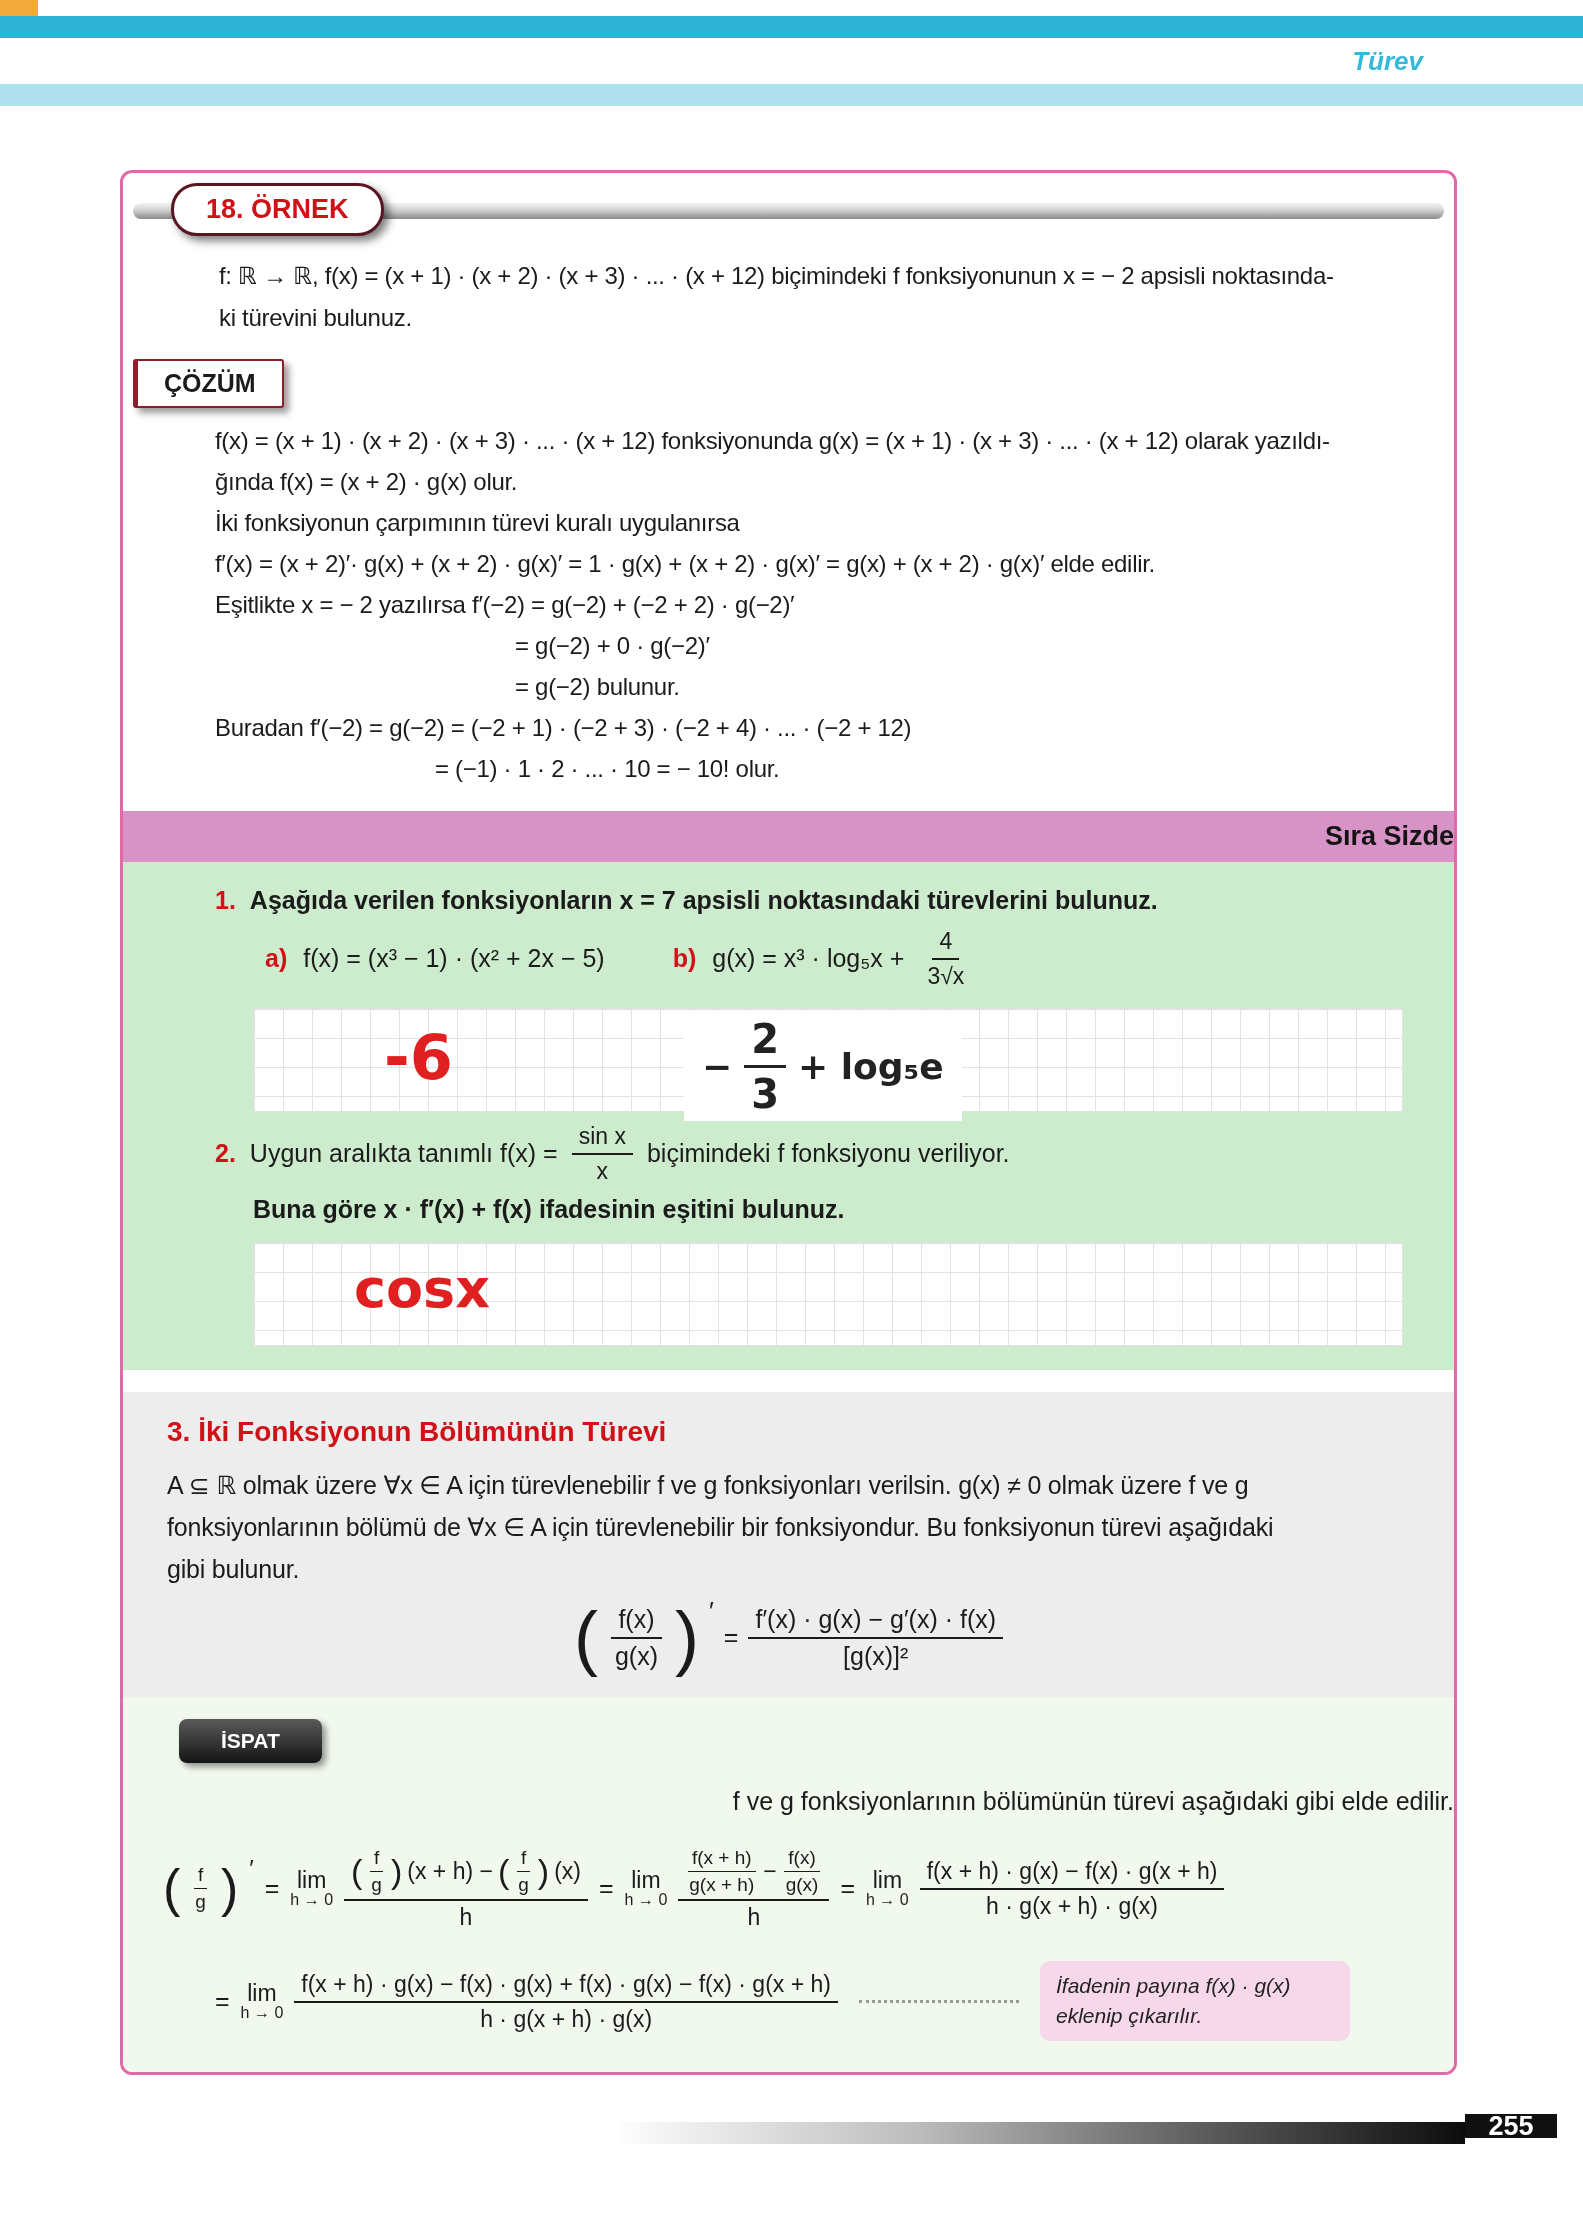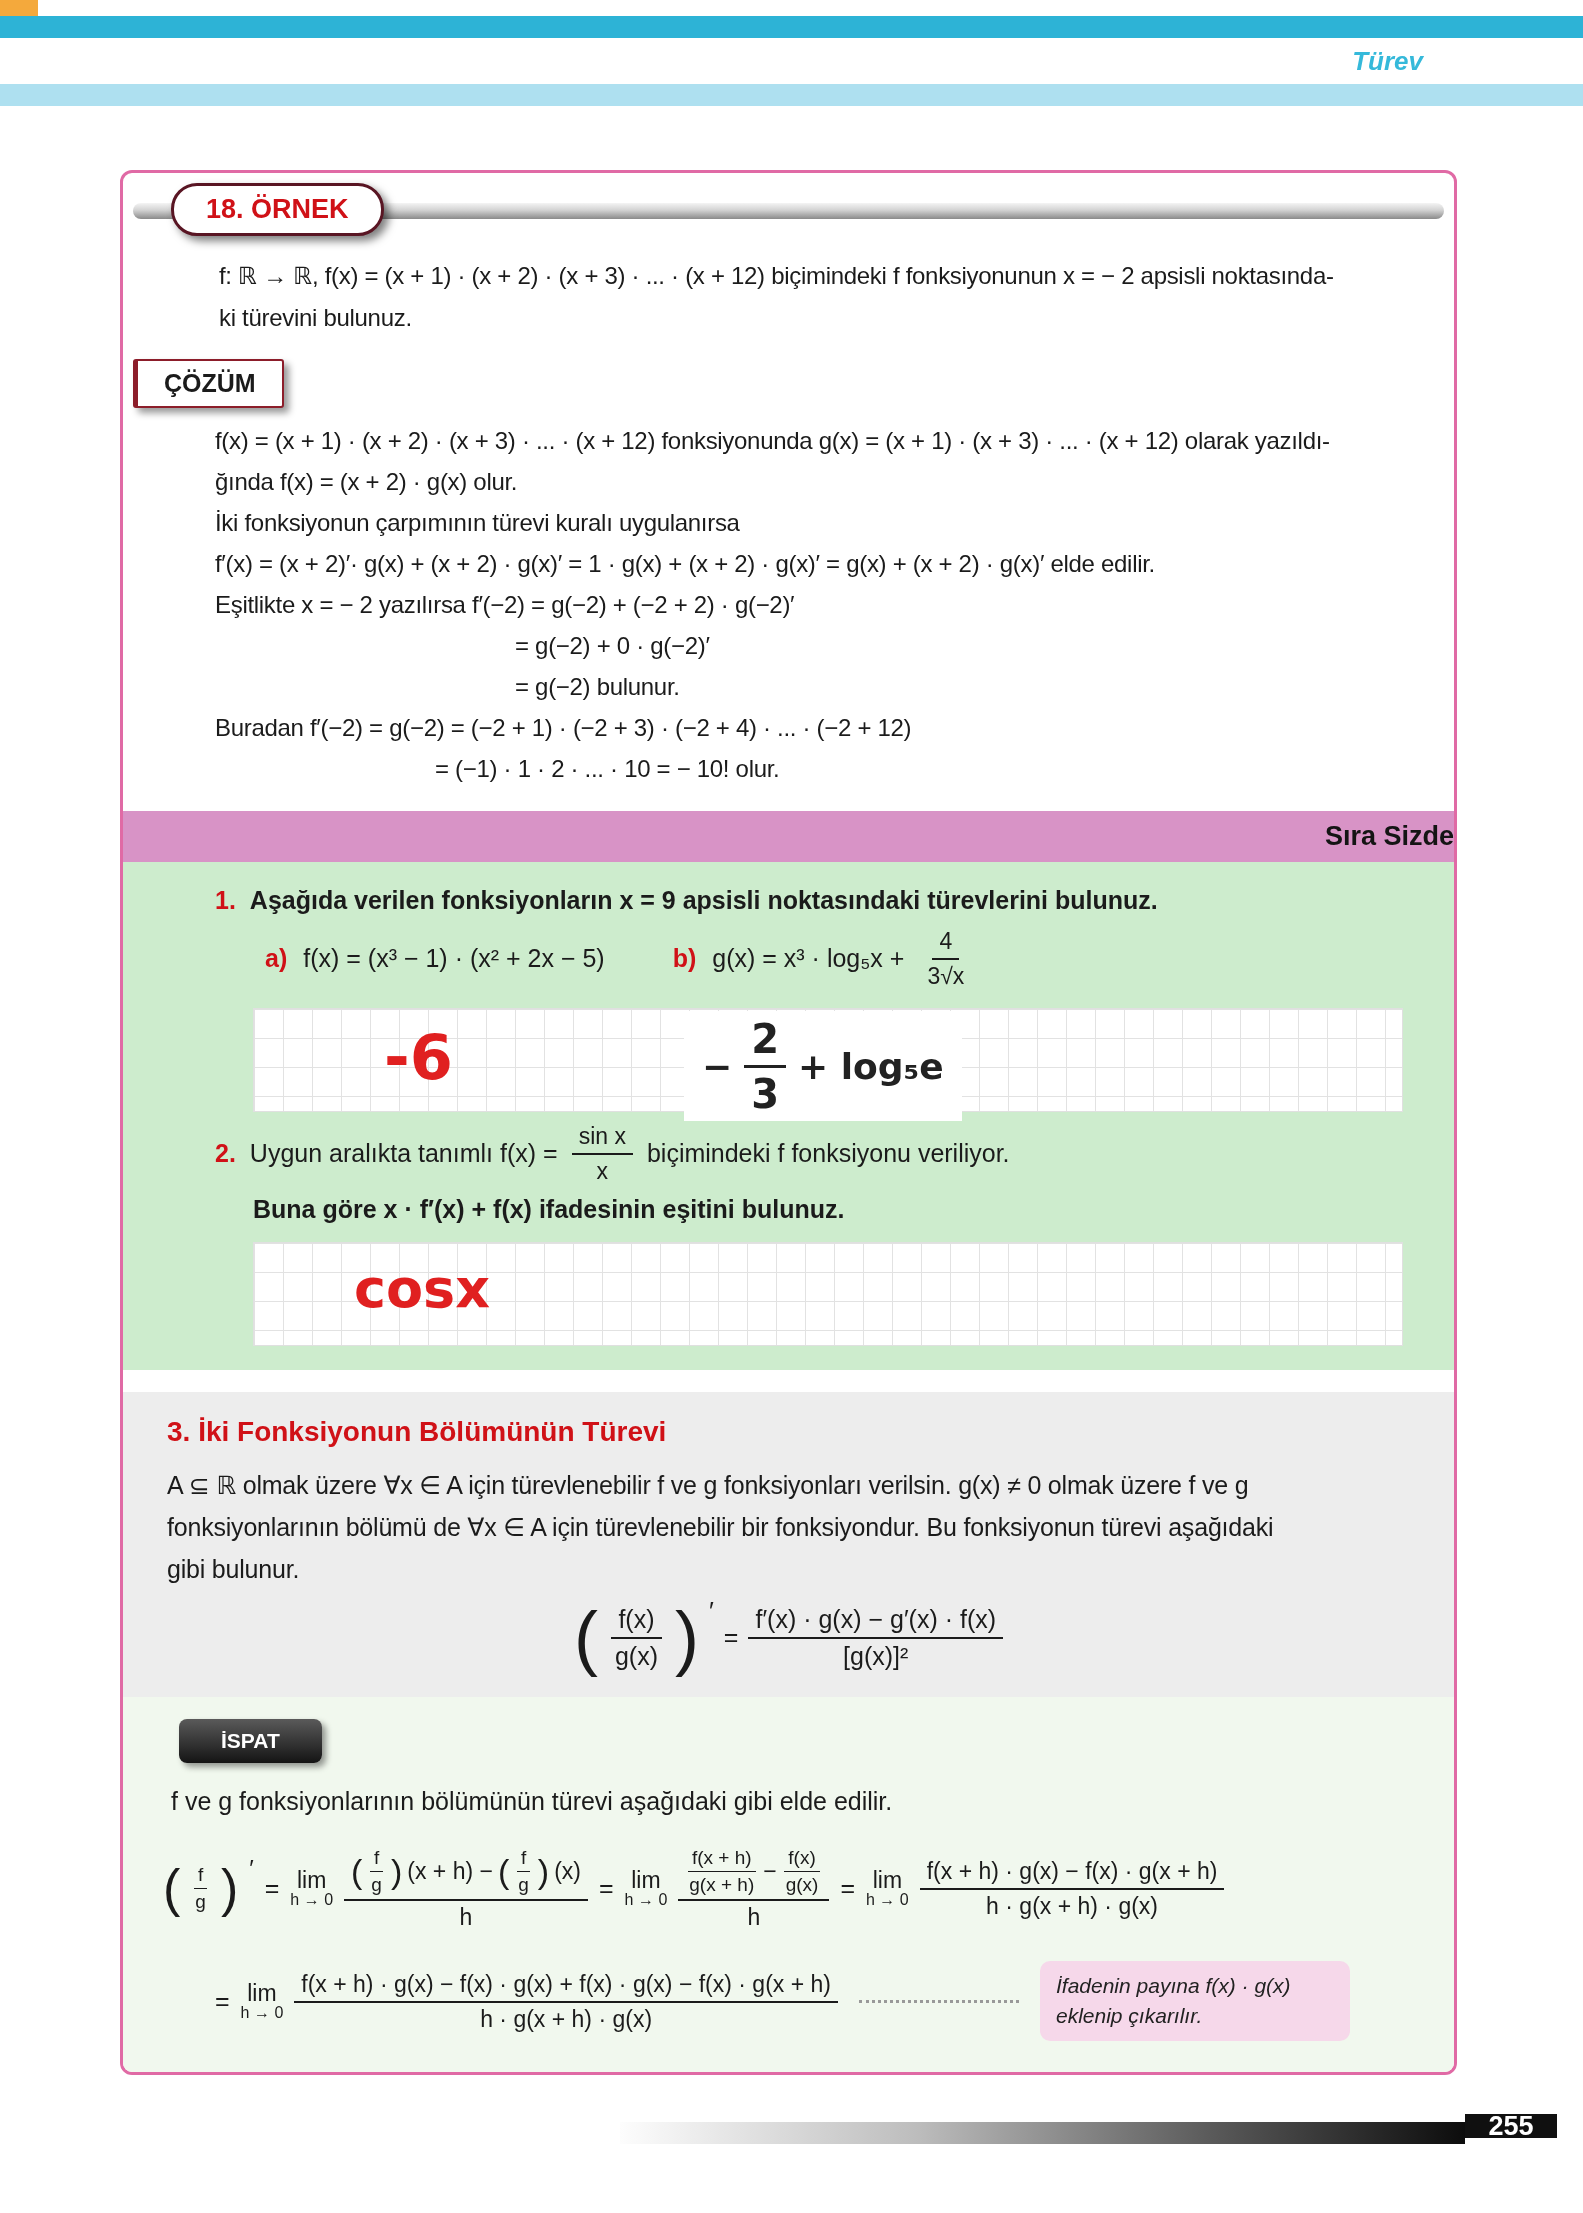--- a/index.html
+++ b/index.html
@@ -153,7 +153,7 @@
 
       <div class="qrow">
         <span class="qnum">1.</span>
-        <span class="qbold">Aşağıda verilen fonksiyonların x = 9 apsisli noktasındaki türevlerini bulunuz.</span>
+        <span class="qbold">Aşağıda verilen fonksiyonların x = 7 apsisli noktasındaki türevlerini bulunuz.</span>
       </div>
 
       <div class="subrow">

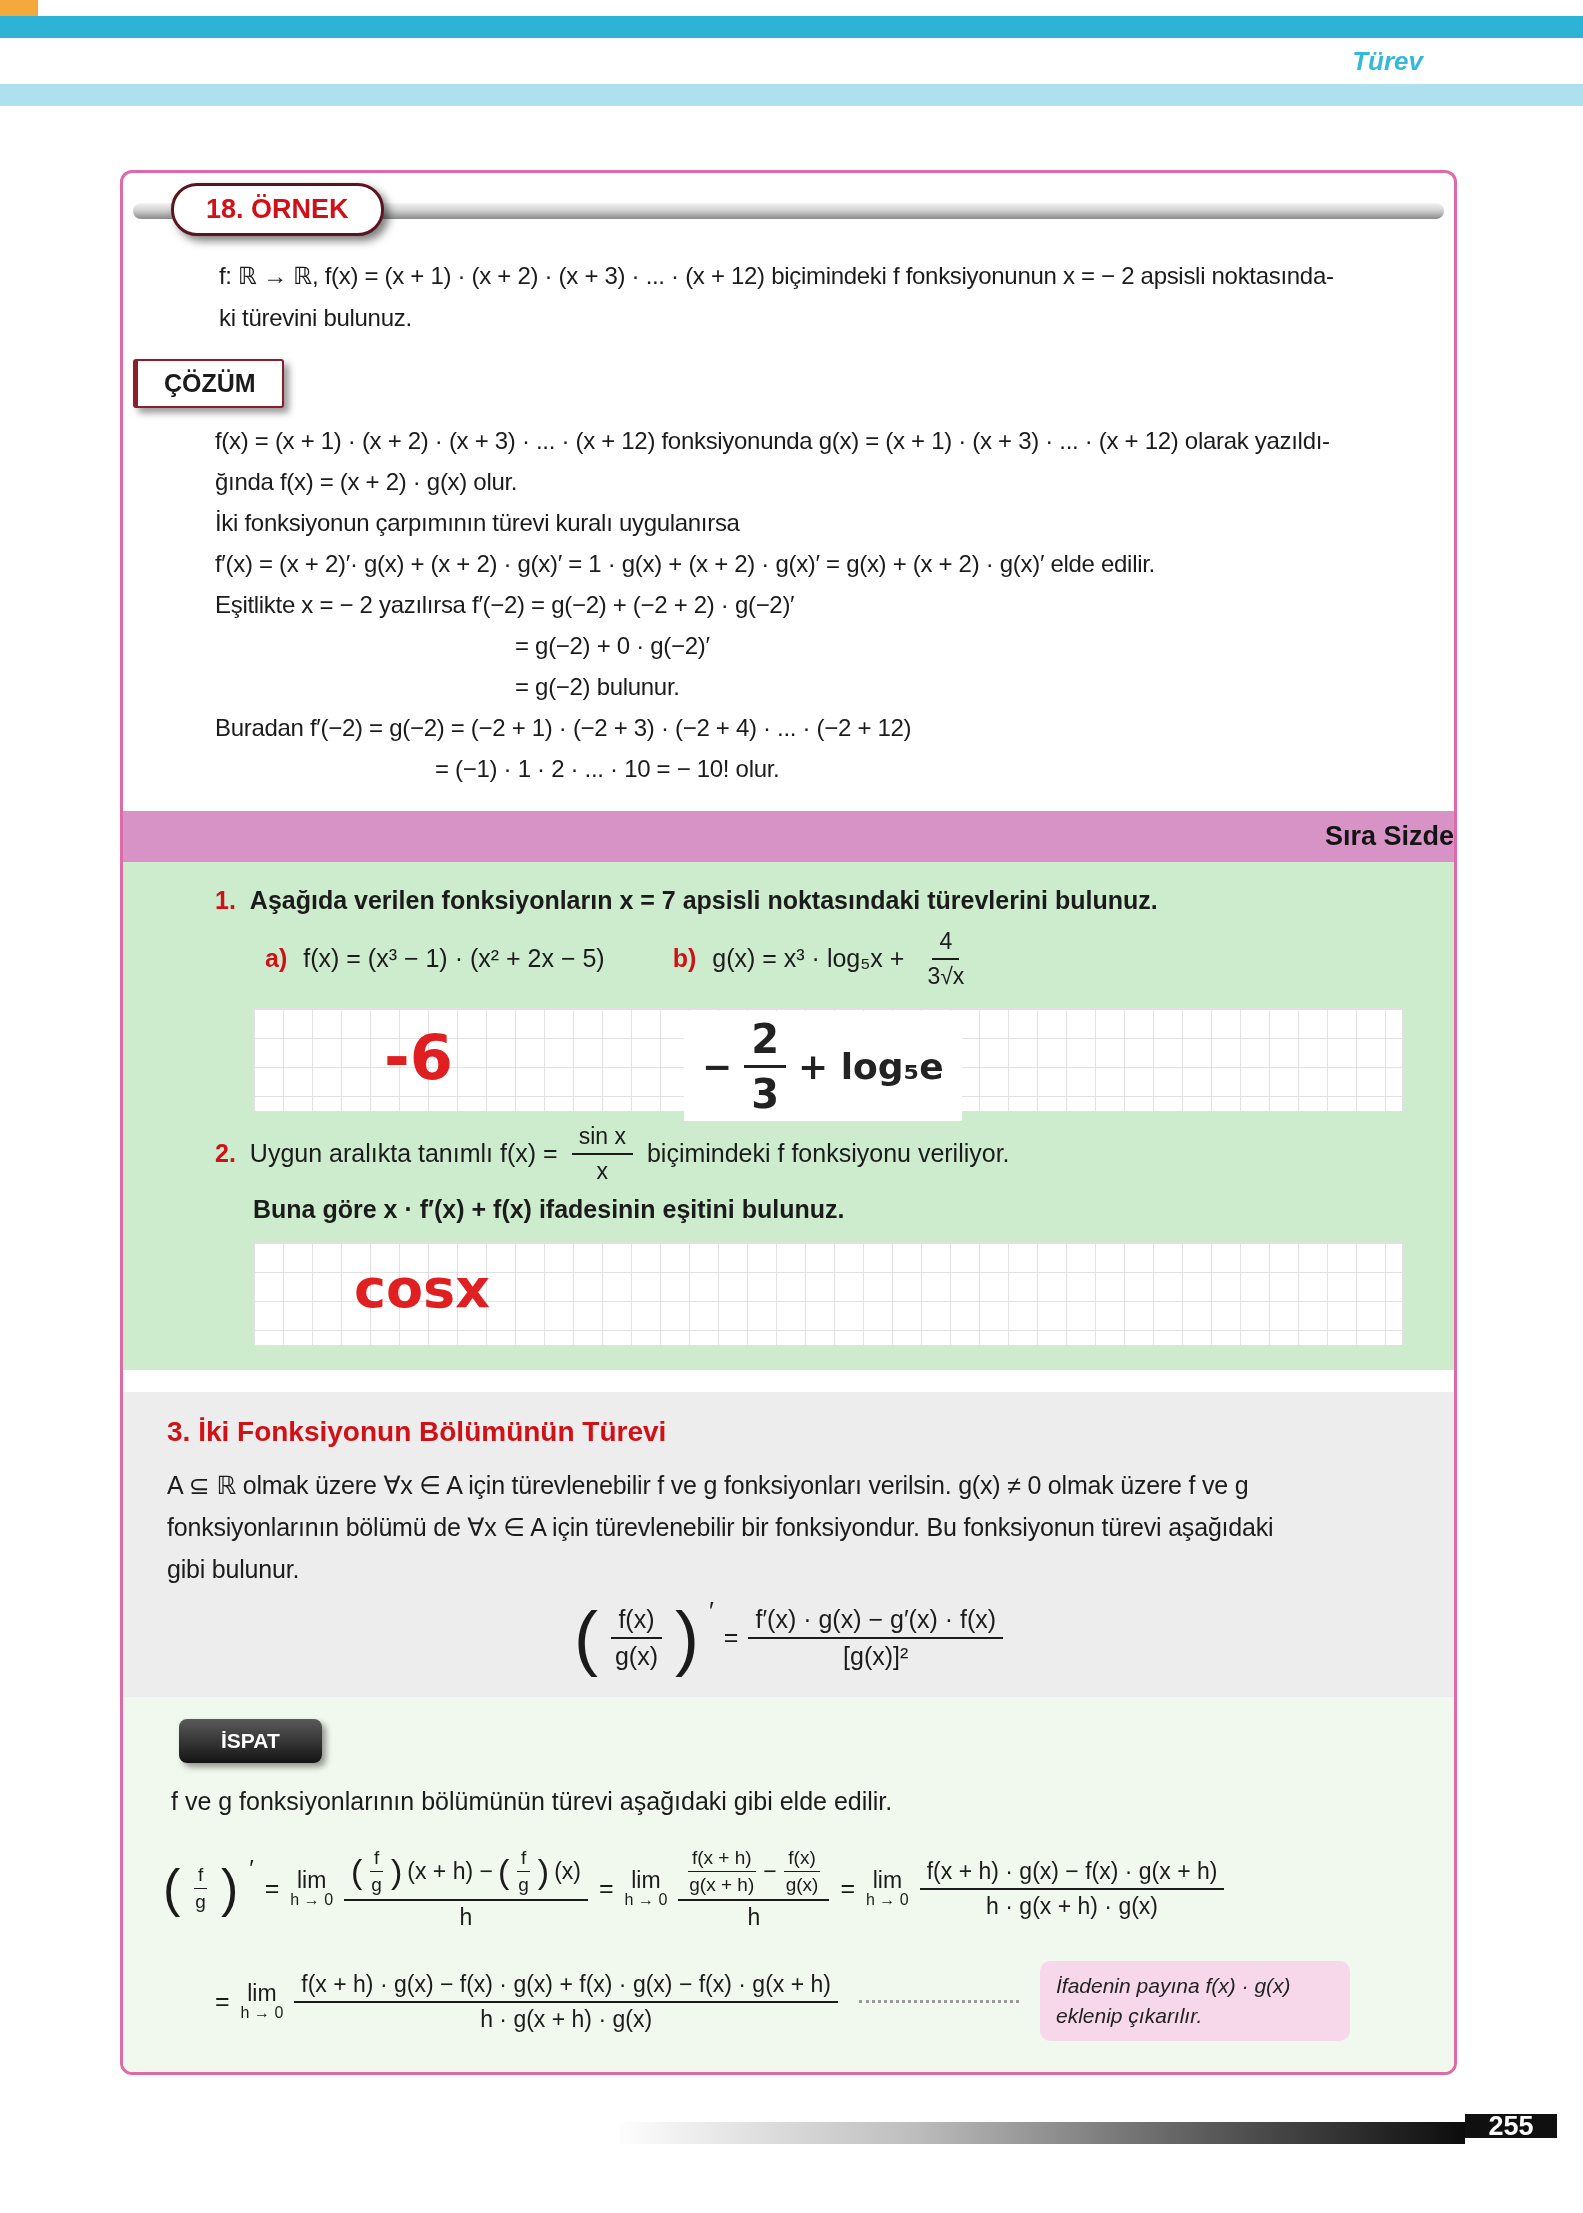--- a/index.html
+++ b/index.html
@@ -78,7 +78,7 @@
   .ispat-badge { display:inline-block; margin-left:56px; background:linear-gradient(180deg,#5a5a5a,#141414);
     color:#fff; font-weight:bold; font-size:21px; padding:10px 42px; border-radius:8px;
     box-shadow:4px 4px 6px rgba(0,0,0,.4); }
-  .ispat-intro { margin:24px 0 0 48px; font-size:25px; }
+  .ispat-intro { margin:24px 0 0 48px; font-size:25px;text-align:right; }
   .proof-row { display:flex; align-items:center; gap:11px; margin:30px 36px 0 40px; font-size:23px; }
   .proof-row.ind { margin-left:92px; }
   .eq { font-size:25px; }

